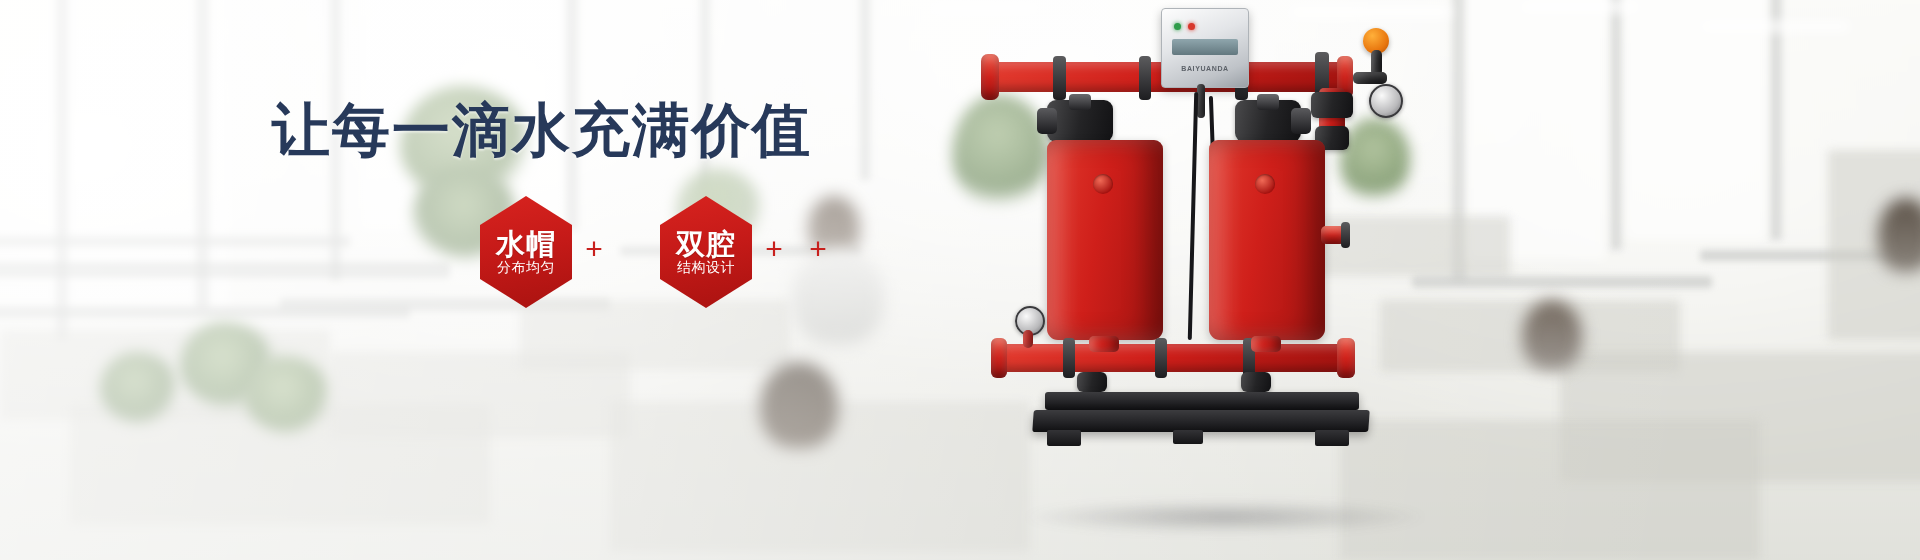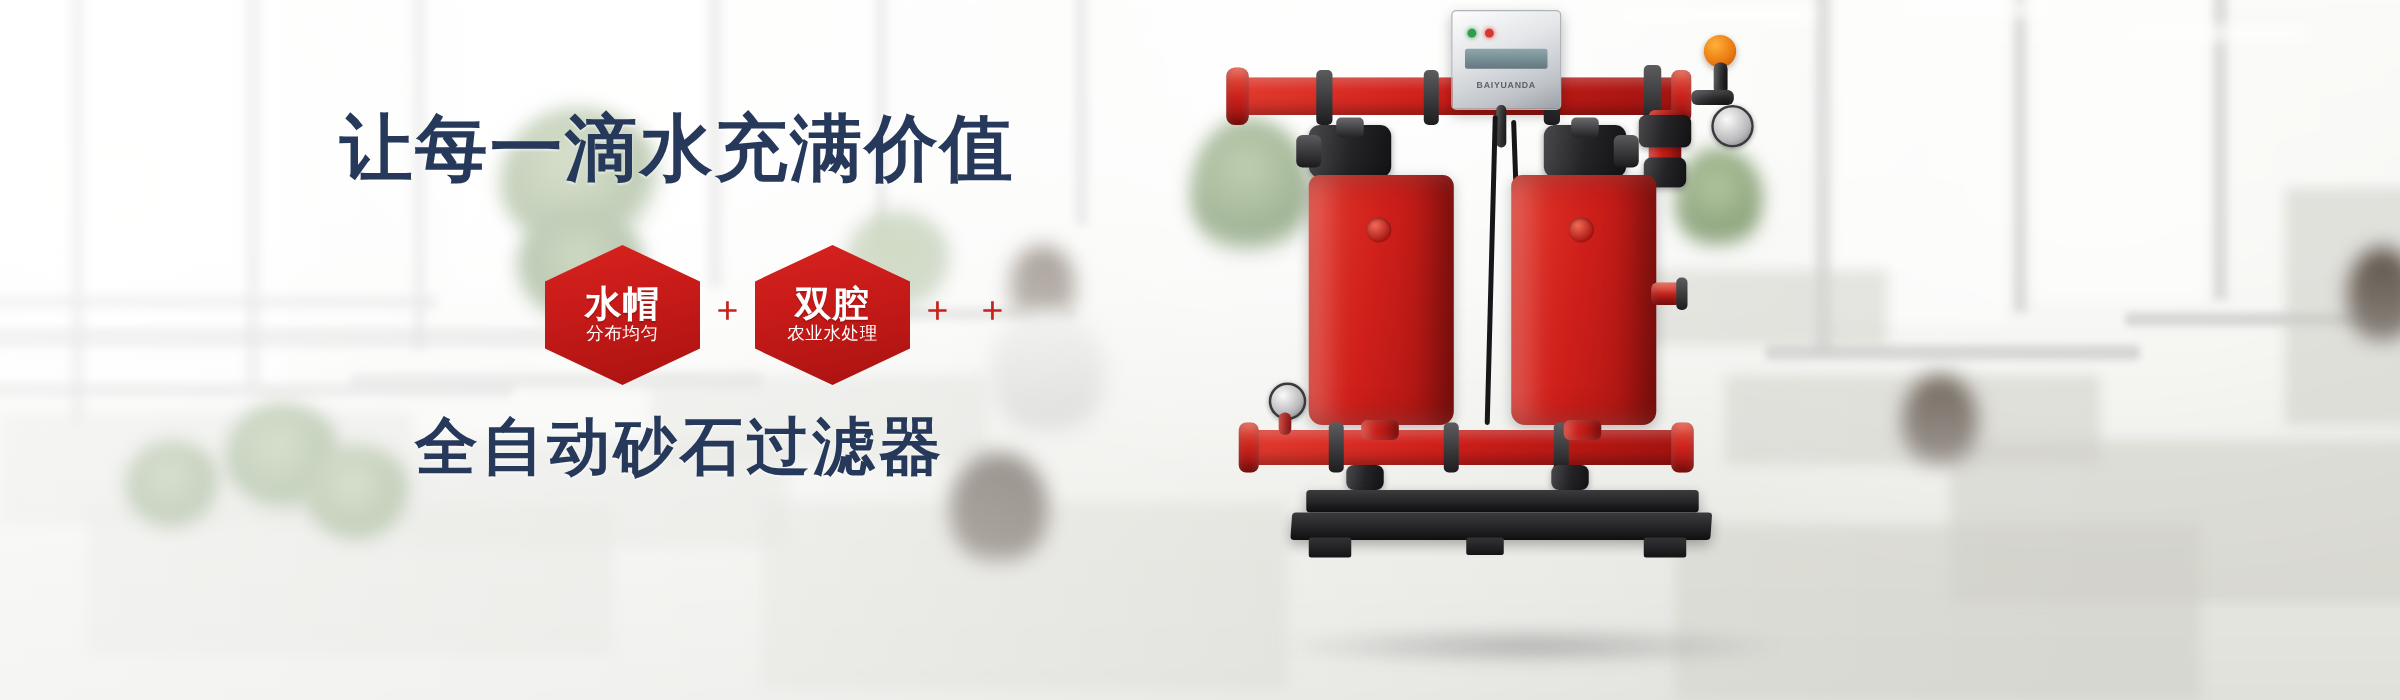--- a/index.html
+++ b/index.html
@@ -56,7 +56,7 @@
     text-shadow:0 1px 0 rgba(255,255,255,.55);
   }
   .headline{
-    position:absolute;left:272px;top:80px;
+    position:absolute;left:272px;top:92px;
     font-size:58px;font-weight:700;letter-spacing:2px;
     color:#27395a;
     text-shadow:0 2px 2px rgba(255,255,255,.5);

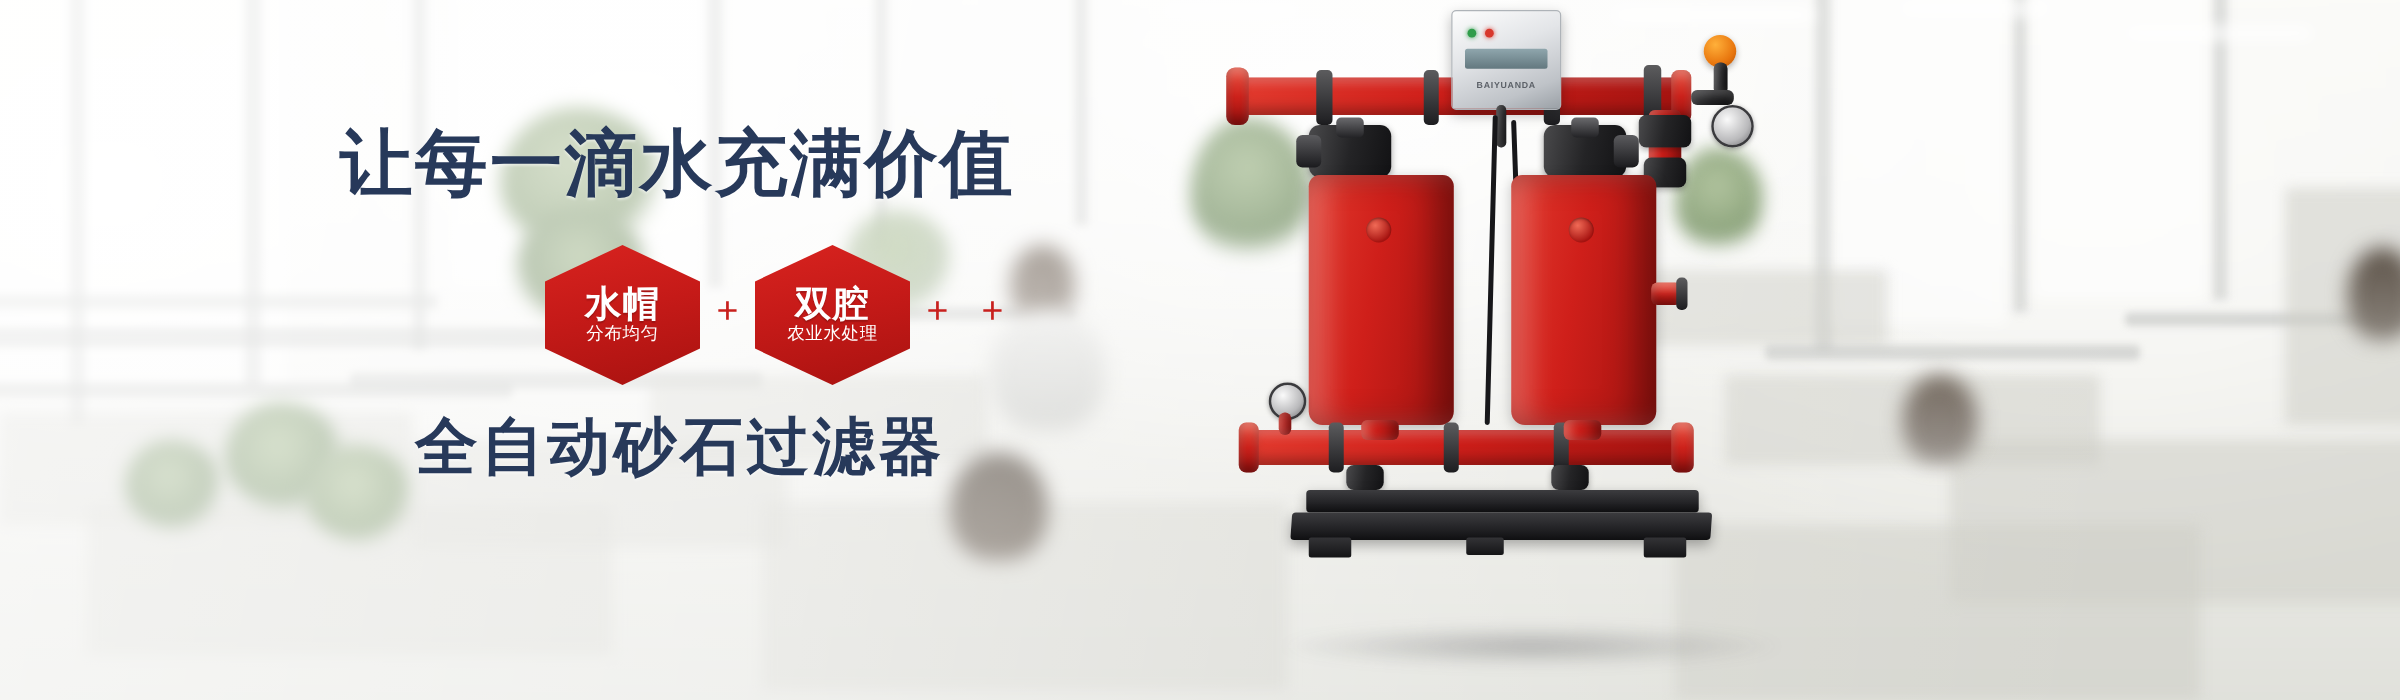--- a/index.html
+++ b/index.html
@@ -75,7 +75,7 @@
     position:absolute;left:436px;top:196px;
     display:flex;align-items:center;gap:0;
   }
-  .hexwrap{position:relative;width:124px;height:112px;}
+  .hexwrap{position:relative;width:92px;height:112px;margin-left:44px;}
   .hex{
     position:absolute;inset:0;
     background:linear-gradient(168deg,#d8231f 0%,#c51a18 46%,#a91210 100%);

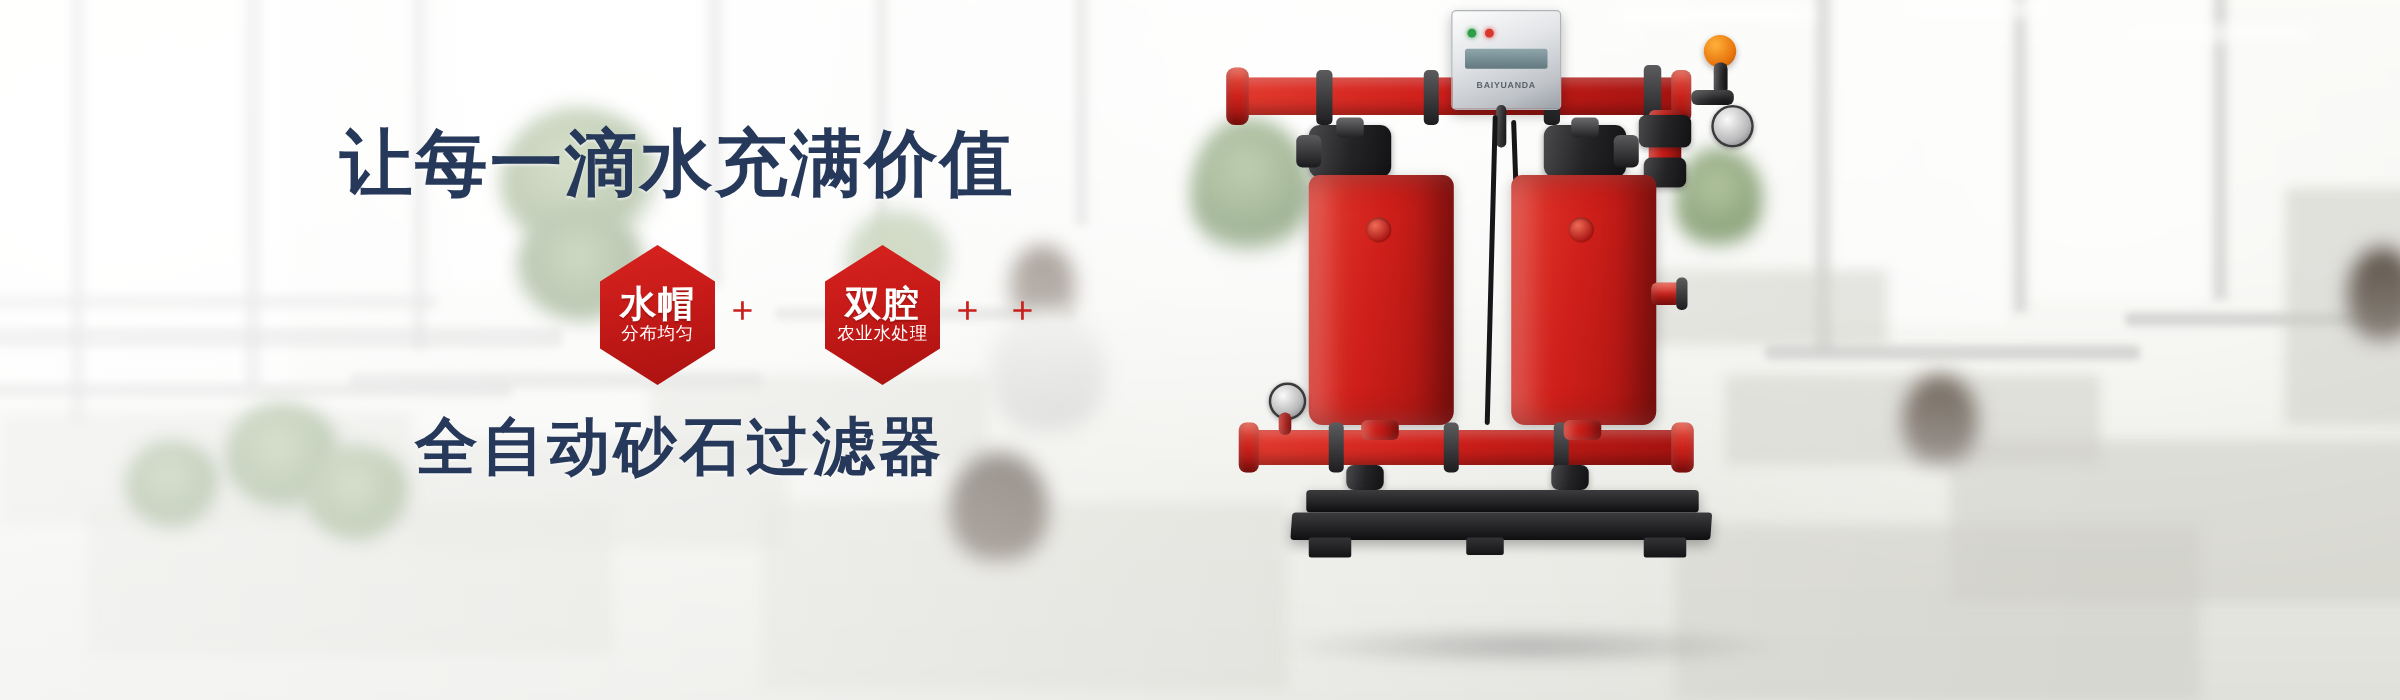--- a/index.html
+++ b/index.html
@@ -94,7 +94,6 @@
   .hex-sub{
     font-size:14px;font-weight:400;color:#fff;letter-spacing:.5px;line-height:1.1;
     white-space:nowrap;
-    font-family:Liberation Serif, serif;
   }
   .plus{
     width:44px;text-align:center;

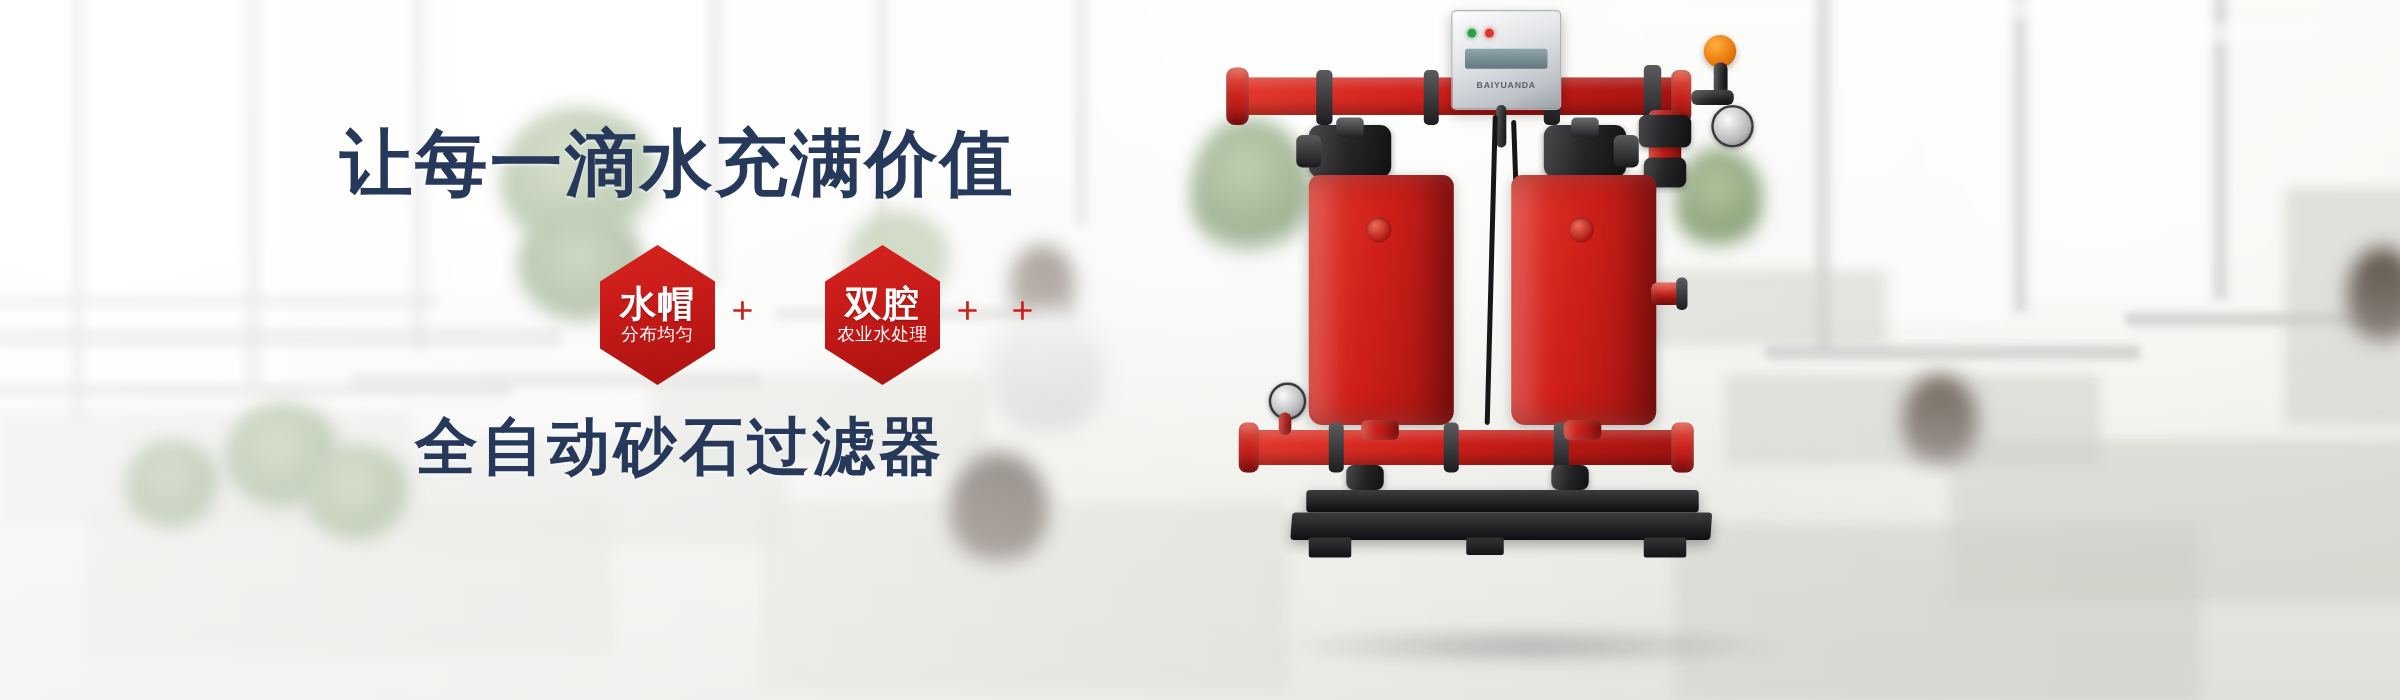--- a/index.html
+++ b/index.html
@@ -304,7 +304,7 @@
         <div class="hex"></div>
         <div class="hex-txt">
           <span class="hex-main">双腔</span>
-          <span class="hex-sub">农业水处理</span>
+          <span class="hex-sub">结构设计</span>
         </div>
       </div>
 

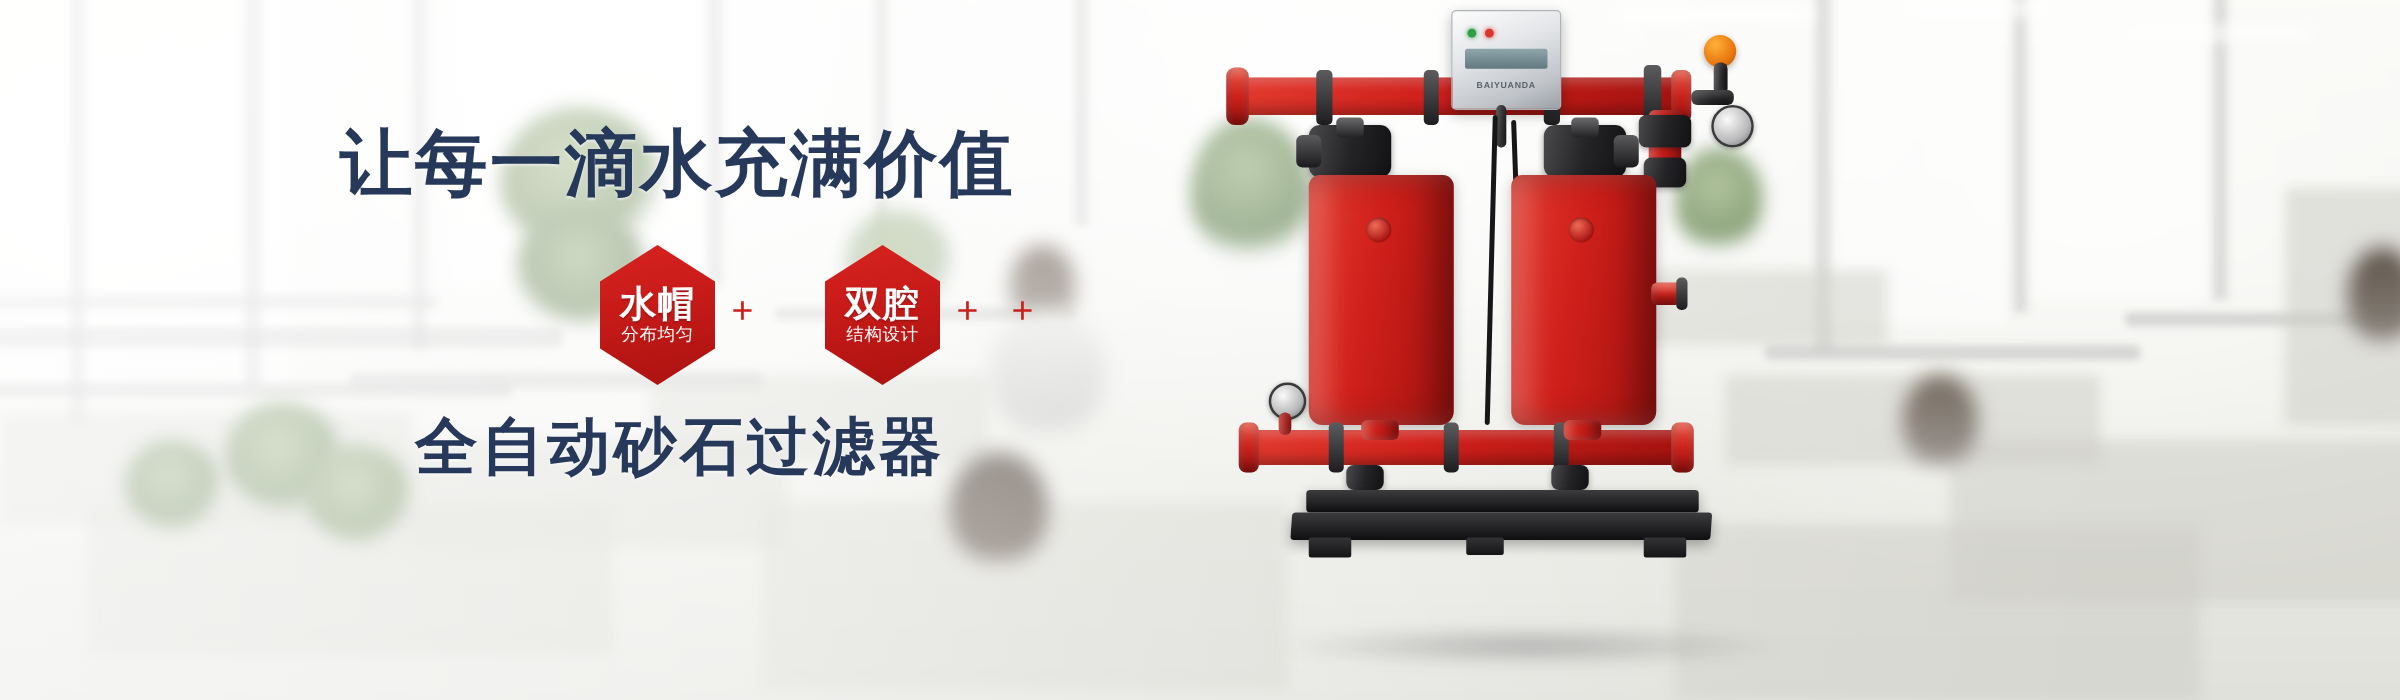--- a/index.html
+++ b/index.html
@@ -316,7 +316,6 @@
 
     </div>
 
-    <div class="product">全自动砂石过滤器</div>
   </div>
 
 </div>

